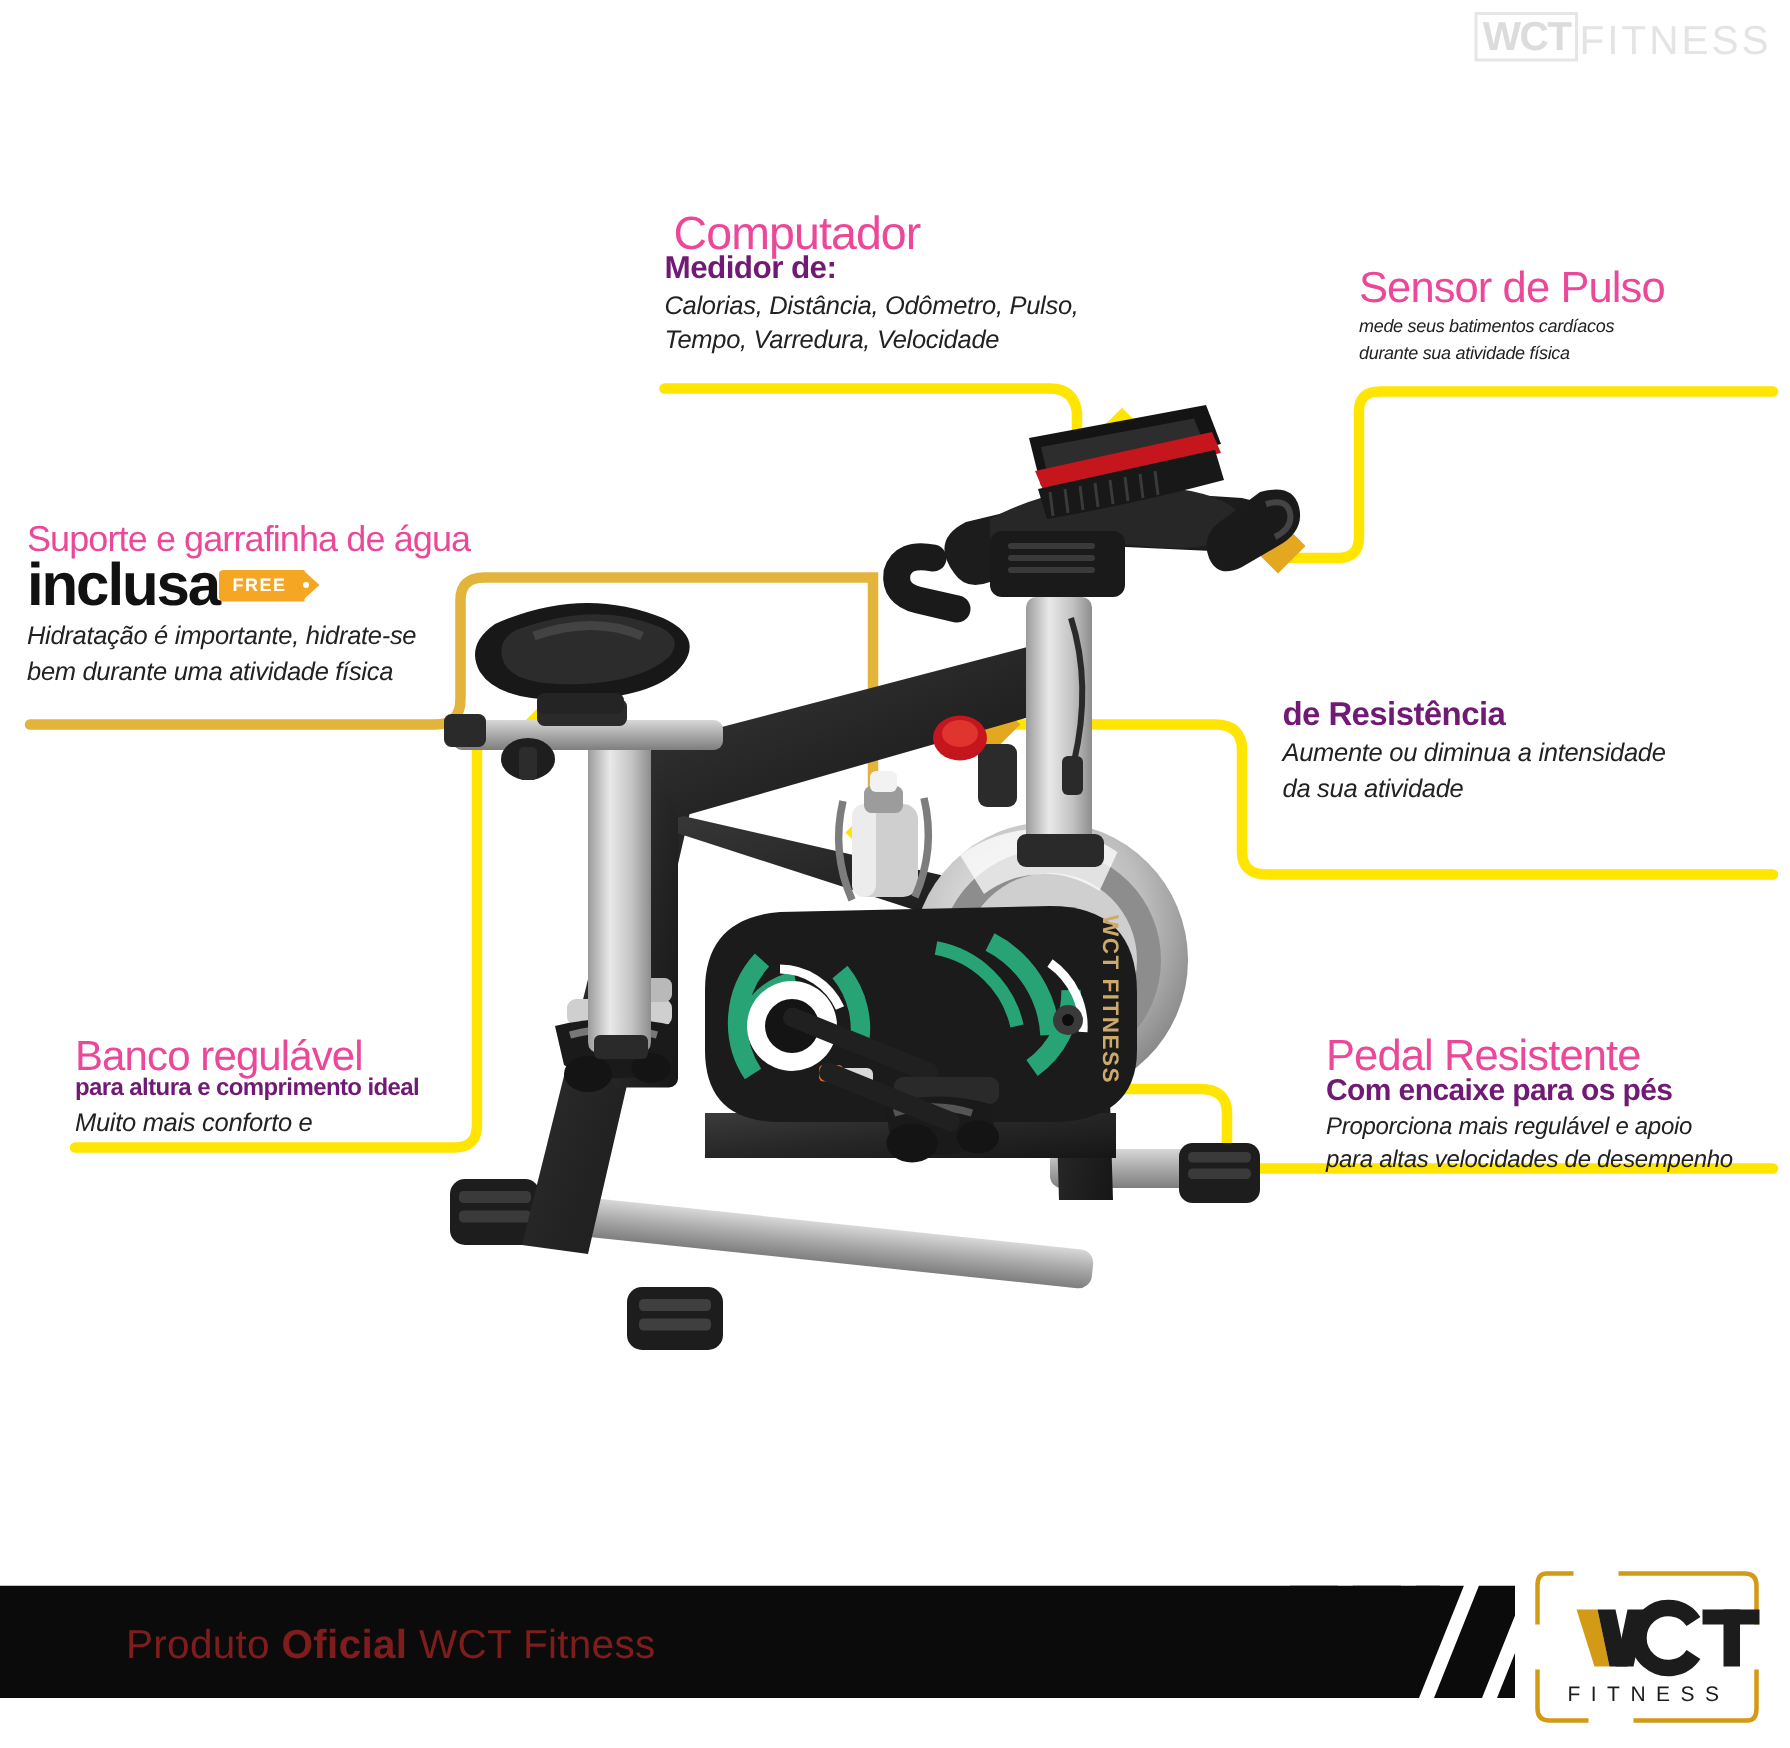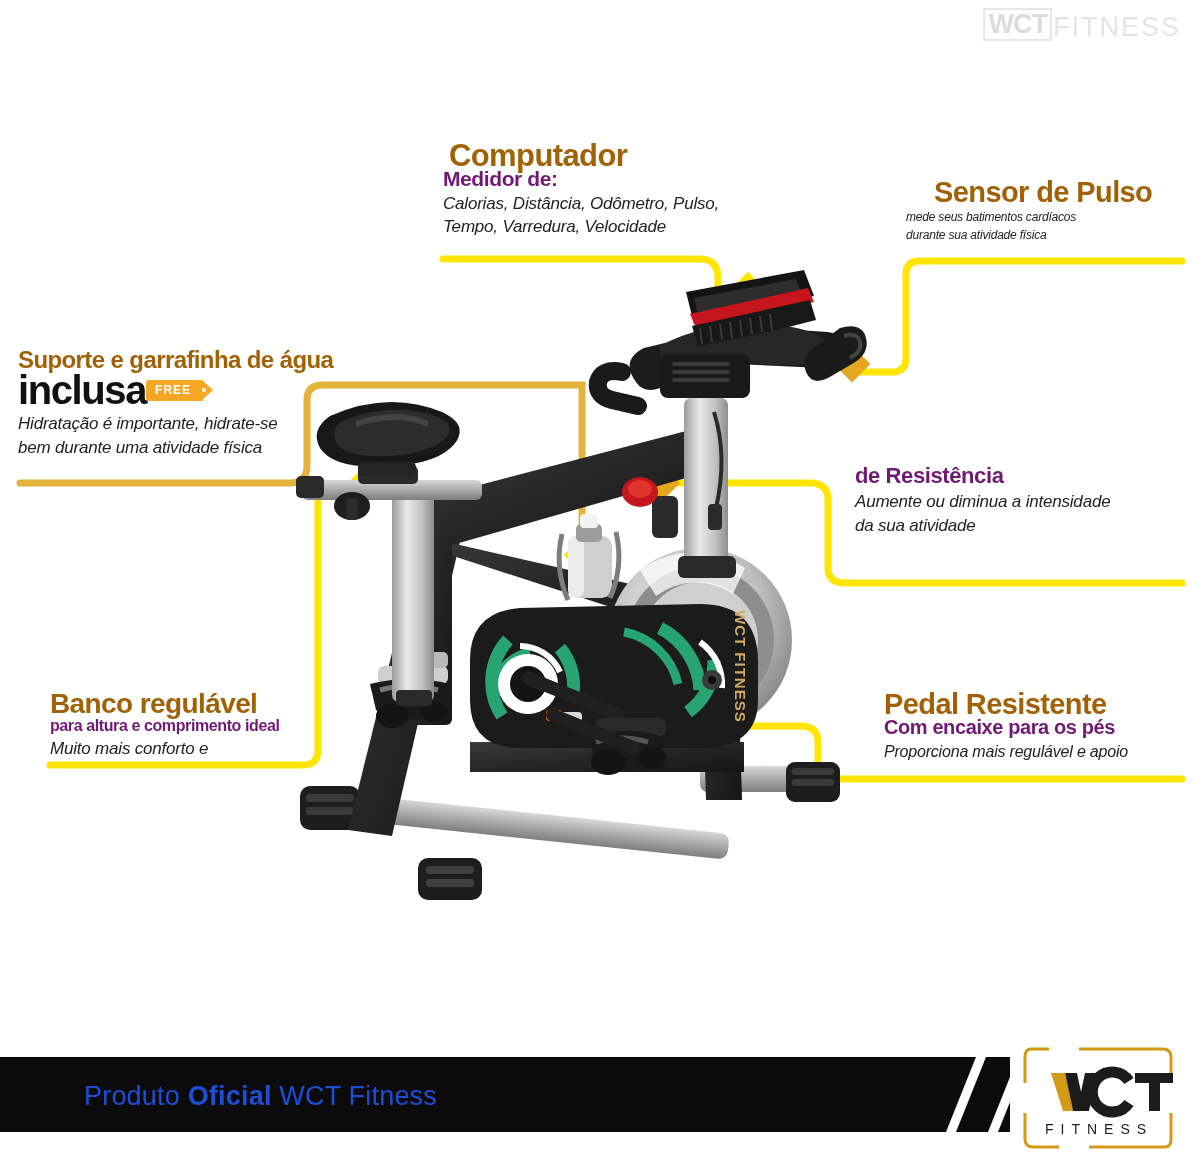--- a/index.html
+++ b/index.html
@@ -33,7 +33,7 @@
 
   
   .callout { position:absolute; }
-  .c-title  { font-weight:bold; color:#a16207; letter-spacing:-0.6px; line-height:1.0; }
+  .c-title  { font-weight:normal; color:#ec4899; letter-spacing:-0.6px; line-height:1.0; }
   .c-sub    { font-weight:bold; color:#701a75; letter-spacing:-0.4px; line-height:1.08; }
   .c-desc   { font-style:italic; color:#222; line-height:1.24; letter-spacing:-0.2px; }
 

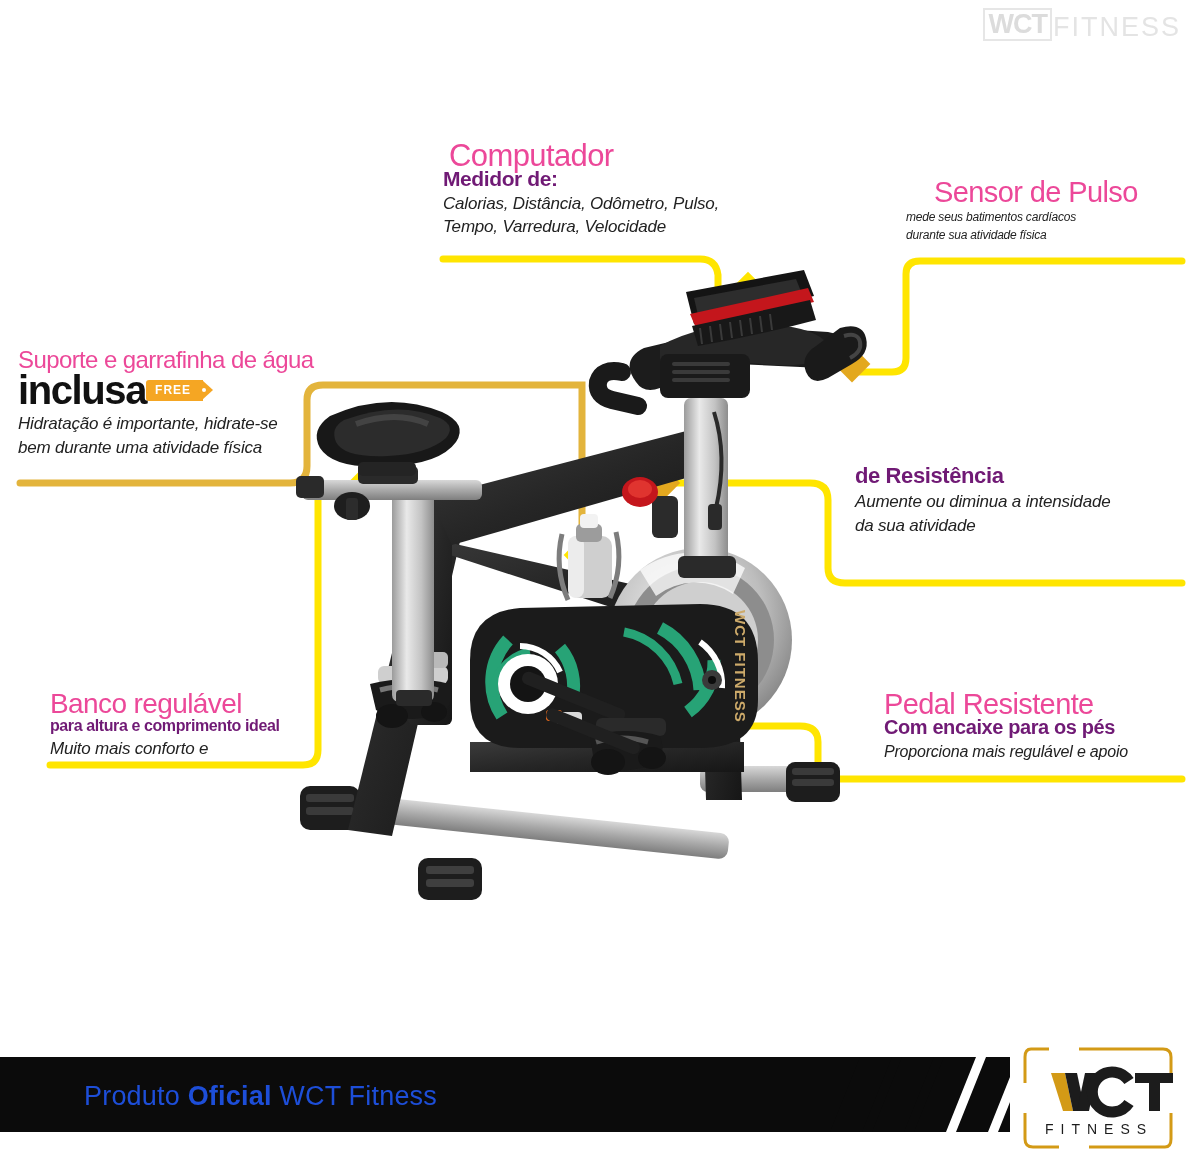--- a/index.html
+++ b/index.html
@@ -45,7 +45,7 @@
 
   
   #co-sensor { left:906px; top:178px; width:280px; }
-  #co-sensor .c-title { font-size:29px;margin-left:28px;}
+  #co-sensor .c-title { font-size:29px;}
   #co-sensor .c-desc  { font-size:12px; margin-top:3px;}
 
   

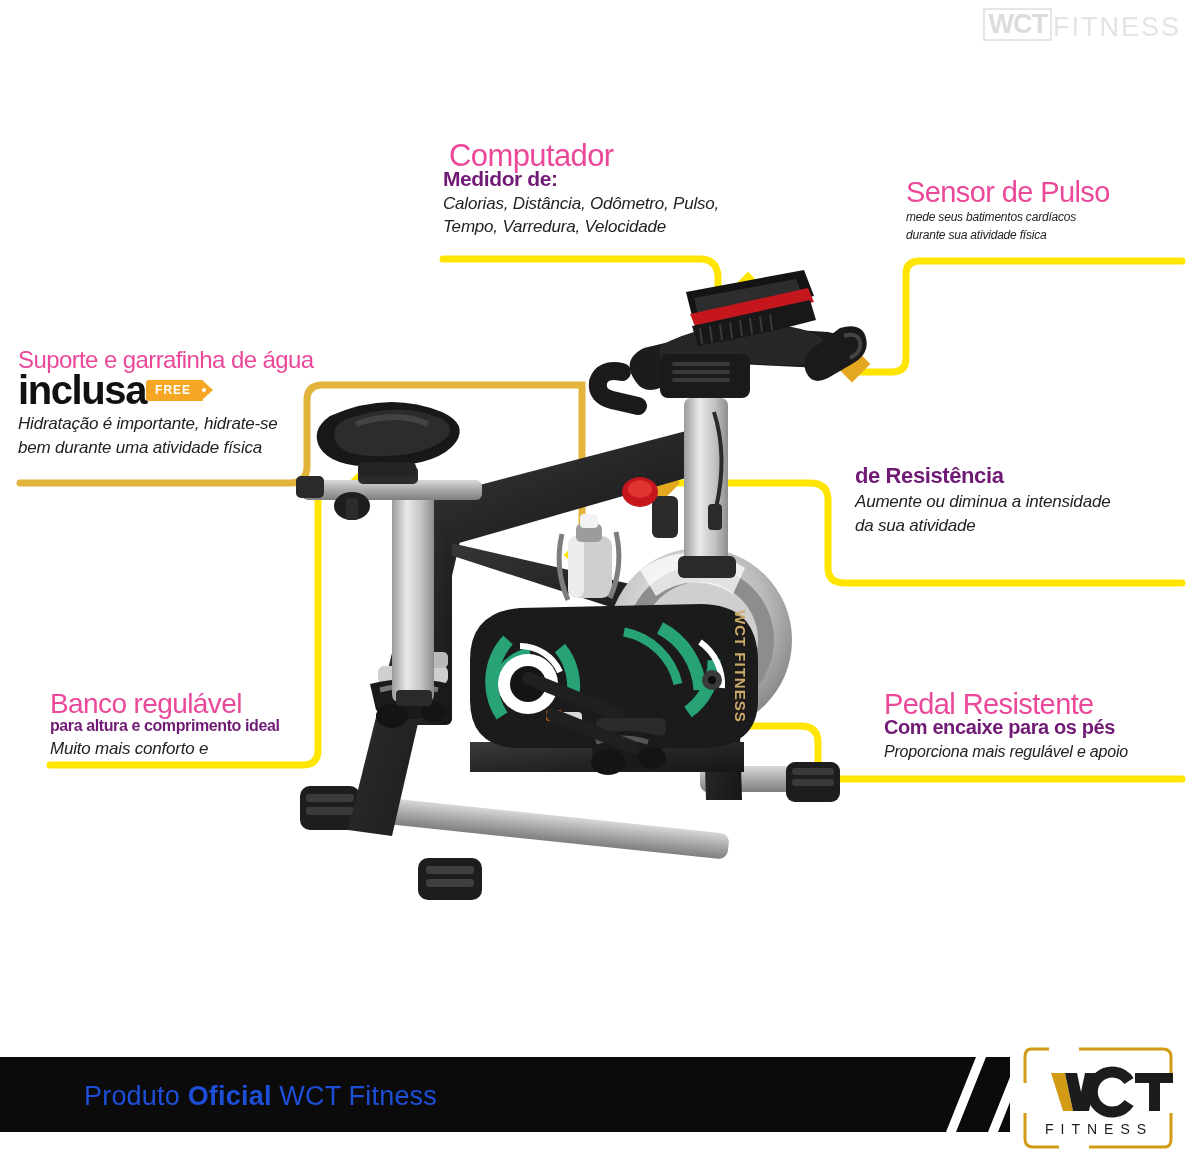--- a/index.html
+++ b/index.html
@@ -387,6 +387,7 @@
     <div class="c-title">Pedal Resistente</div>
     <div class="c-sub">Com encaixe para os pés</div>
     <div class="c-desc">Proporciona mais regulável e apoio</div>
+    <div class="c-desc">para altas velocidades de desempenho</div>
   </div>
 
   <div class="footer">

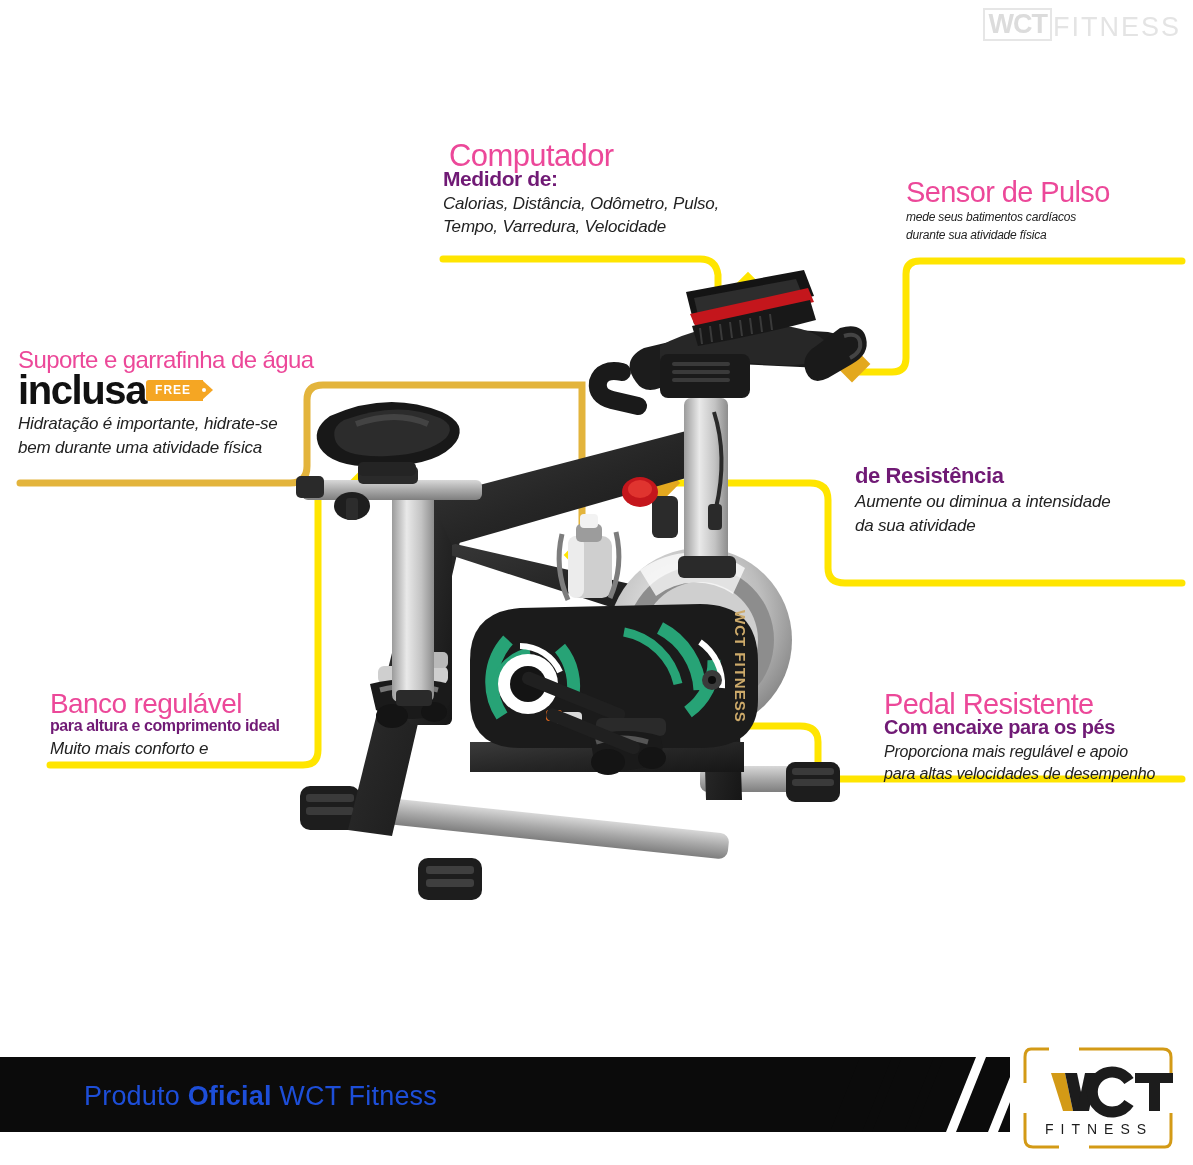--- a/index.html
+++ b/index.html
@@ -97,7 +97,7 @@
   .footer-band { position:absolute; left:0; top:32px; width:1010px; height:75px; }
   .footer-text {
     position:absolute; left:84px; top:56px;
-    color:#1d4ed8; font-size:27px; font-weight:400; letter-spacing:0.2px;
+    color:#7f1d1d; font-size:27px; font-weight:400; letter-spacing:0.2px;
   }
   .footer-text b { font-weight:bold; }
 

